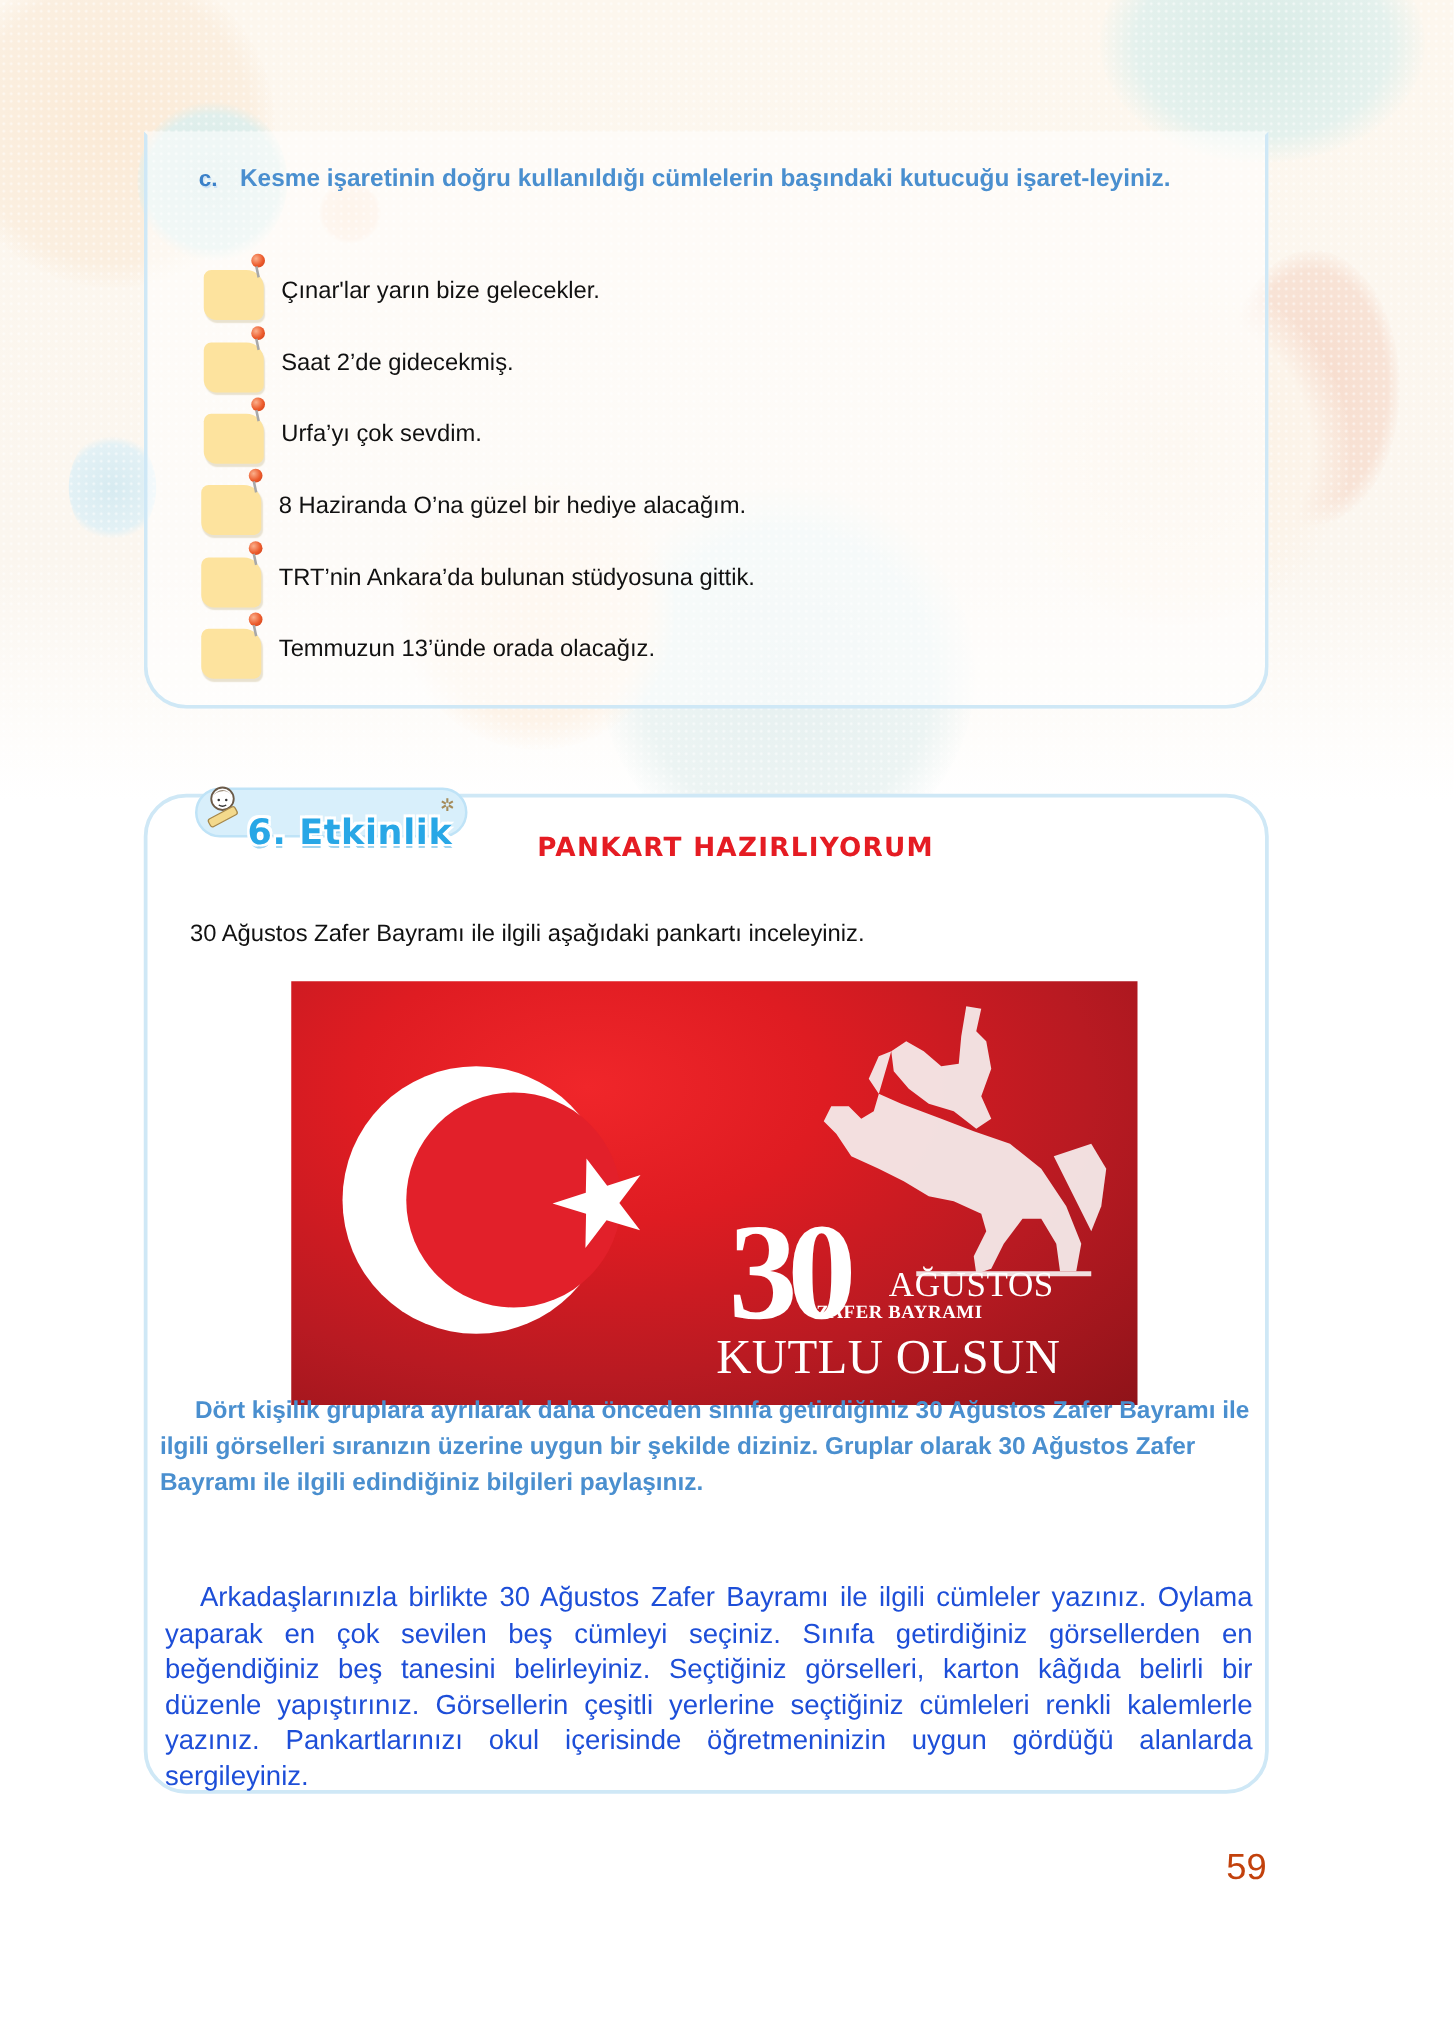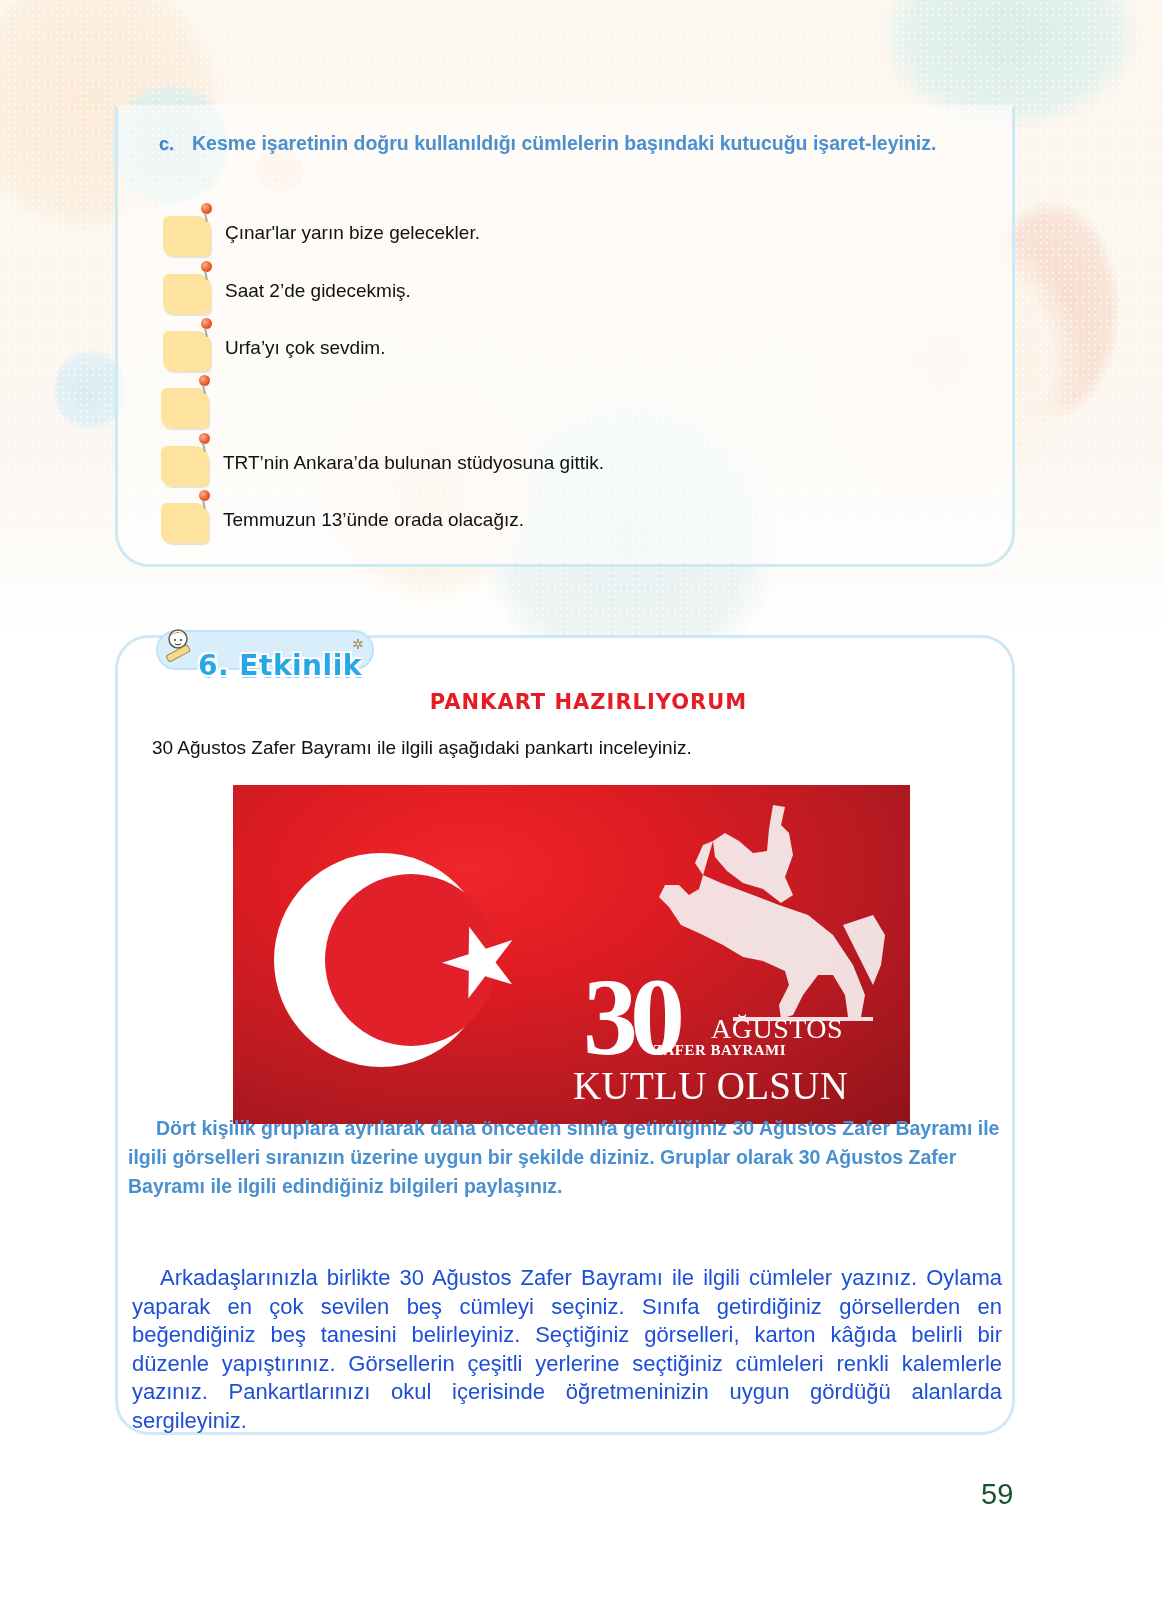--- a/index.html
+++ b/index.html
@@ -109,6 +109,7 @@
   <div class="checkbox"></div>
   <div class="pin-head"></div>
   <div class="pin-stem"></div>
+  <span class="item-text">8 Haziranda O’na güzel bir hediye alacağım.</span>
 </div>
 <div class="item" style="top:446px; left:161px;">
   <div class="checkbox"></div>

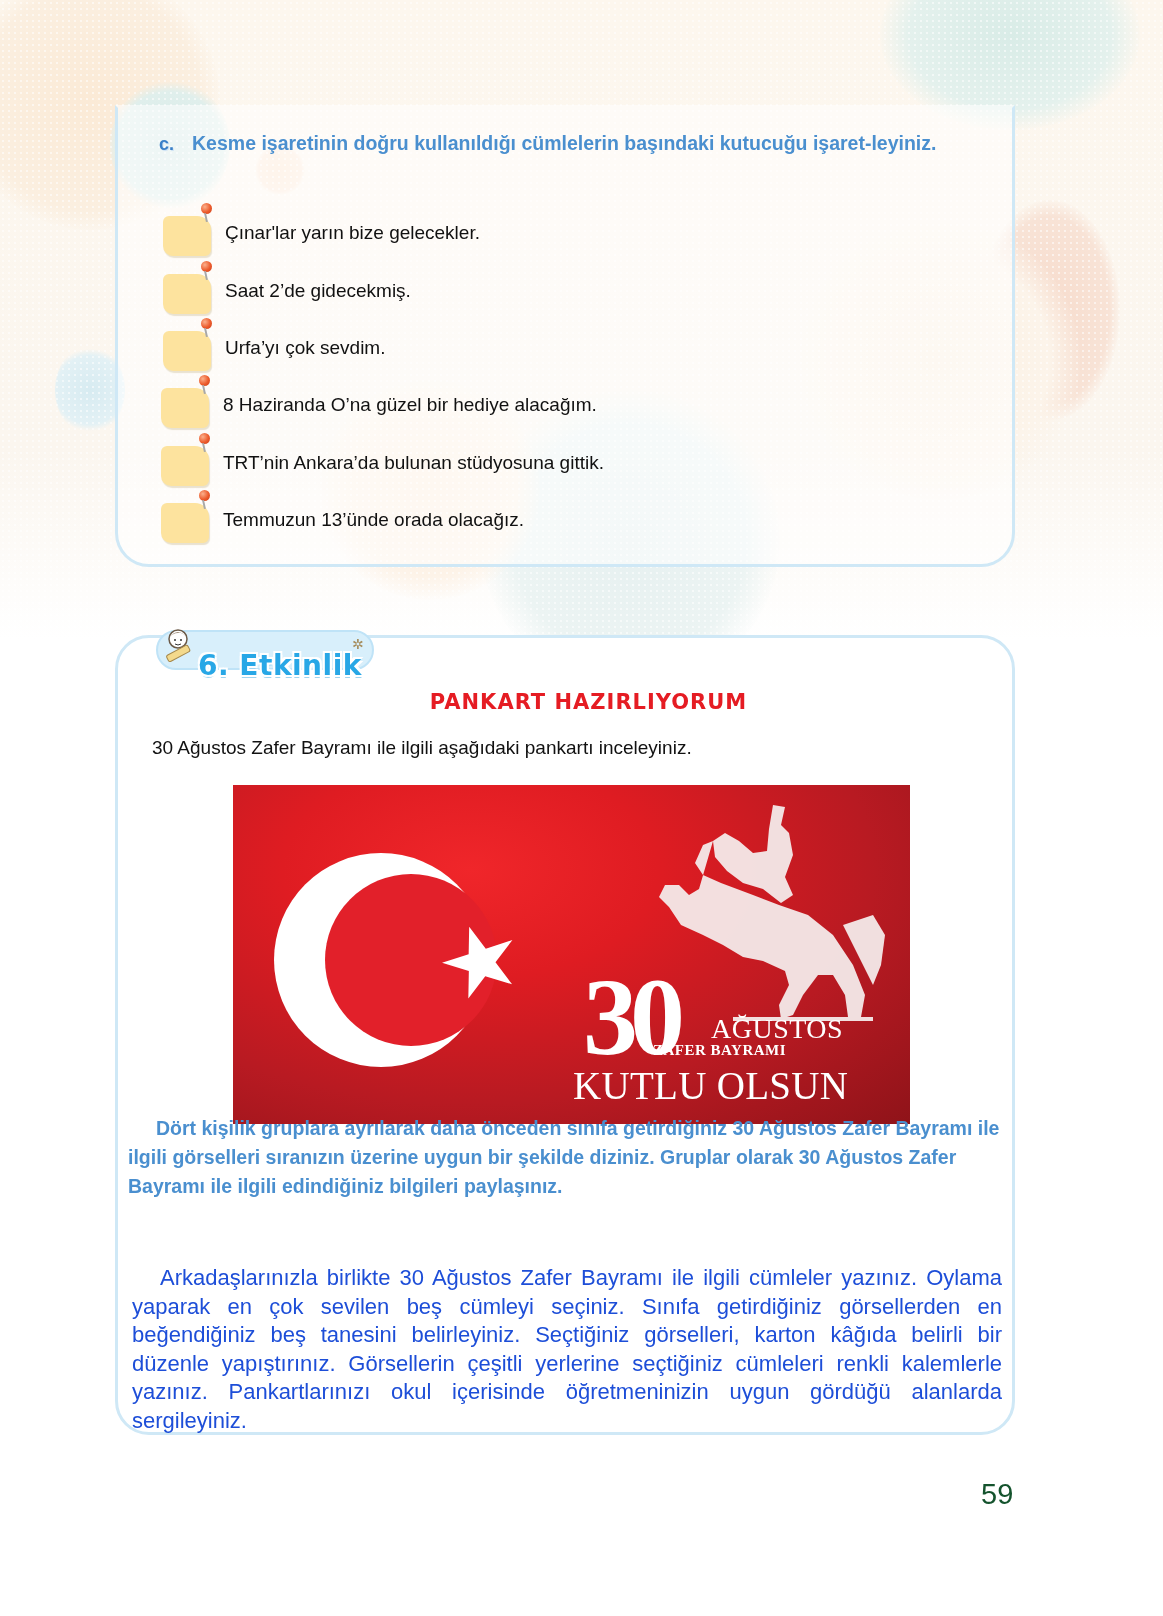--- a/index.html
+++ b/index.html
@@ -47,7 +47,7 @@
       text-shadow: -2px -2px 0 #fff, 2px -2px 0 #fff, -2px 2px 0 #fff, 2px 2px 0 #fff, 0 3px 0 #9fd4f0; font-family: "DejaVu Sans", sans-serif; margin-top: 19px; }
     .badge-spark { position: absolute; left: 196px; top: 10px; font-size: 14px; color: #a58b5a; }
 
-    .title-red { position: absolute; left: 0; width: 1163px; top: 690px; text-align: center; padding-left: 10px; font-size: 21px; font-weight: bold; color: #e51c23; letter-spacing: 1px; font-family: "DejaVu Sans", sans-serif; }
+    .title-red { position: absolute; left: 0; width: 1163px; top: 666px; text-align: center; padding-left: 10px; font-size: 21px; font-weight: bold; color: #e51c23; letter-spacing: 1px; font-family: "DejaVu Sans", sans-serif; }
     .title-red span { display: inline-block; margin-left: 4px; }
     .intro { position: absolute; left: 152px; top: 737px; font-size: 19px; color: #111; }
 

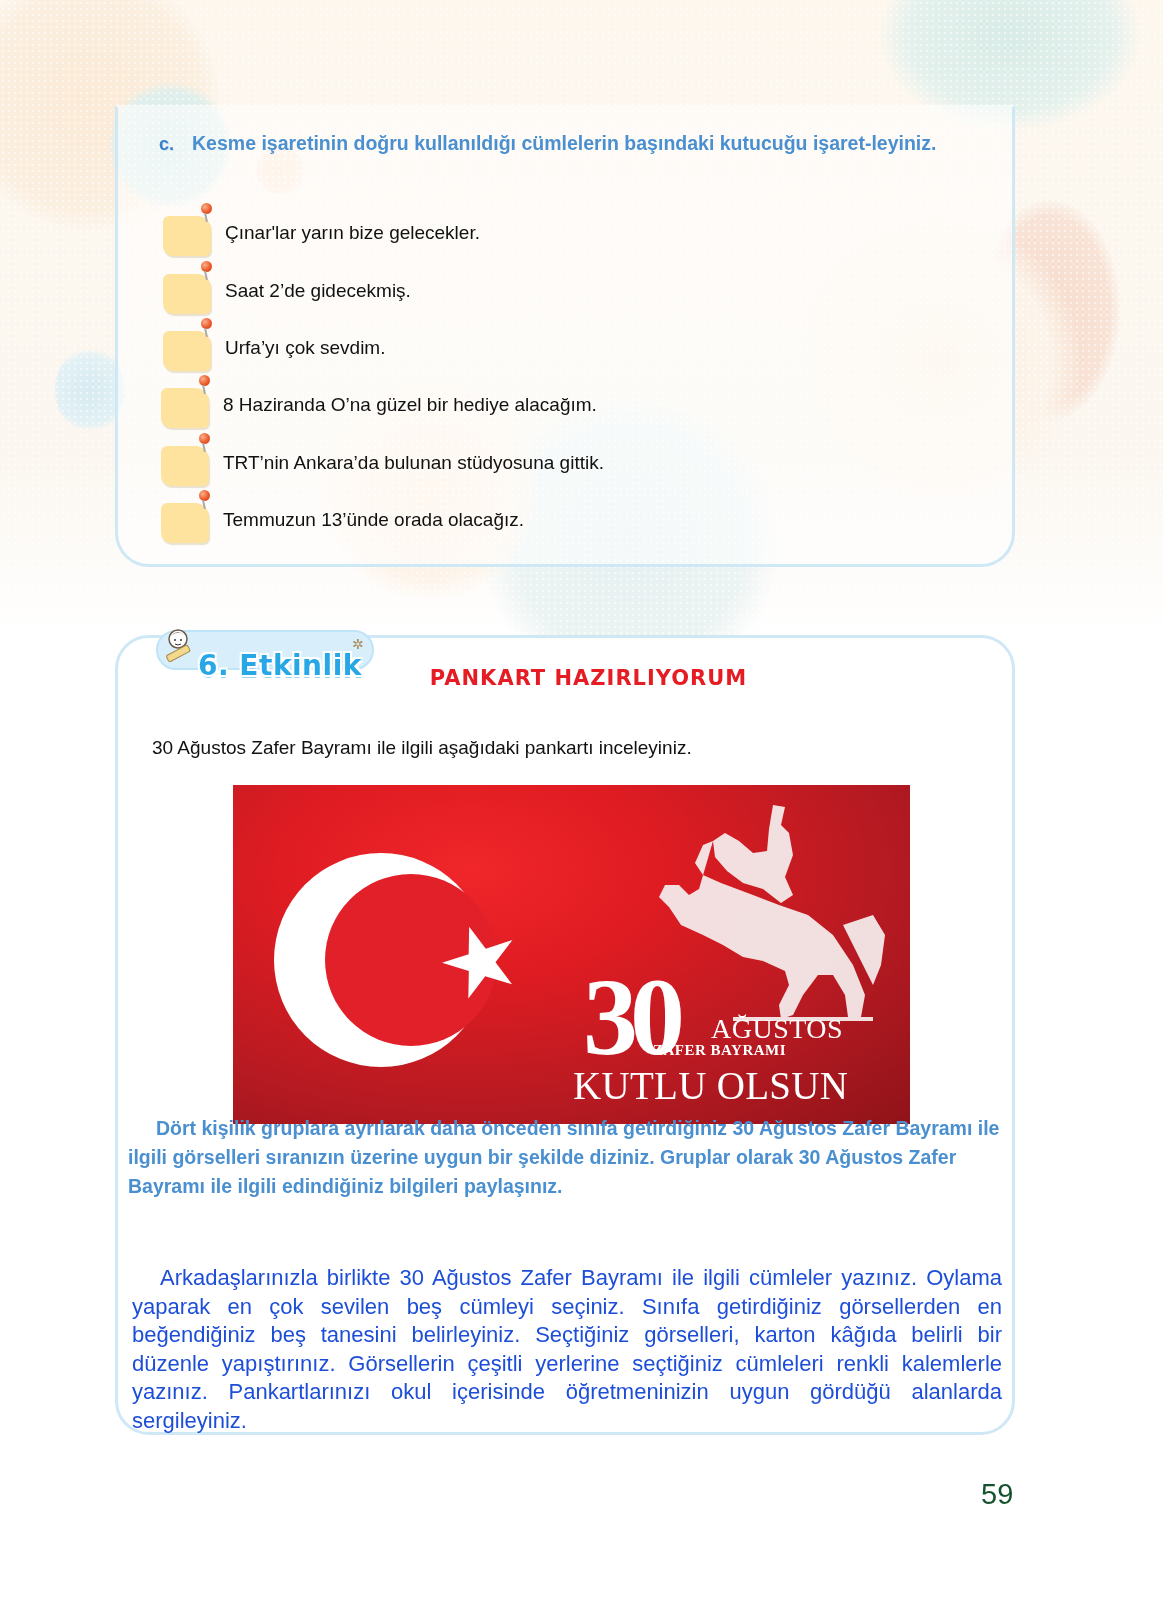--- a/index.html
+++ b/index.html
@@ -63,7 +63,7 @@
     .blue-para { position: absolute; left: 128px; top: 1114px; width: 875px; font-weight: bold; color: #4a8fcf; font-size: 19.5px; line-height: 29px; text-indent: 28px; }
     .body-para { position: absolute; left: 132px; top: 1264px; width: 870px; color: #1d4ed8; font-size: 22px; line-height: 28.5px; text-indent: 28px; text-align: justify; }
 
-    .page-number { position: absolute; left: 981px; top: 1478px; font-size: 29px; color: #14532d; text-align: center; }
+    .page-number { position: absolute; left: 981px; top: 1478px; font-size: 29px; color: #c2410c; text-align: center; }
   </style>
 </head>
 <body>

